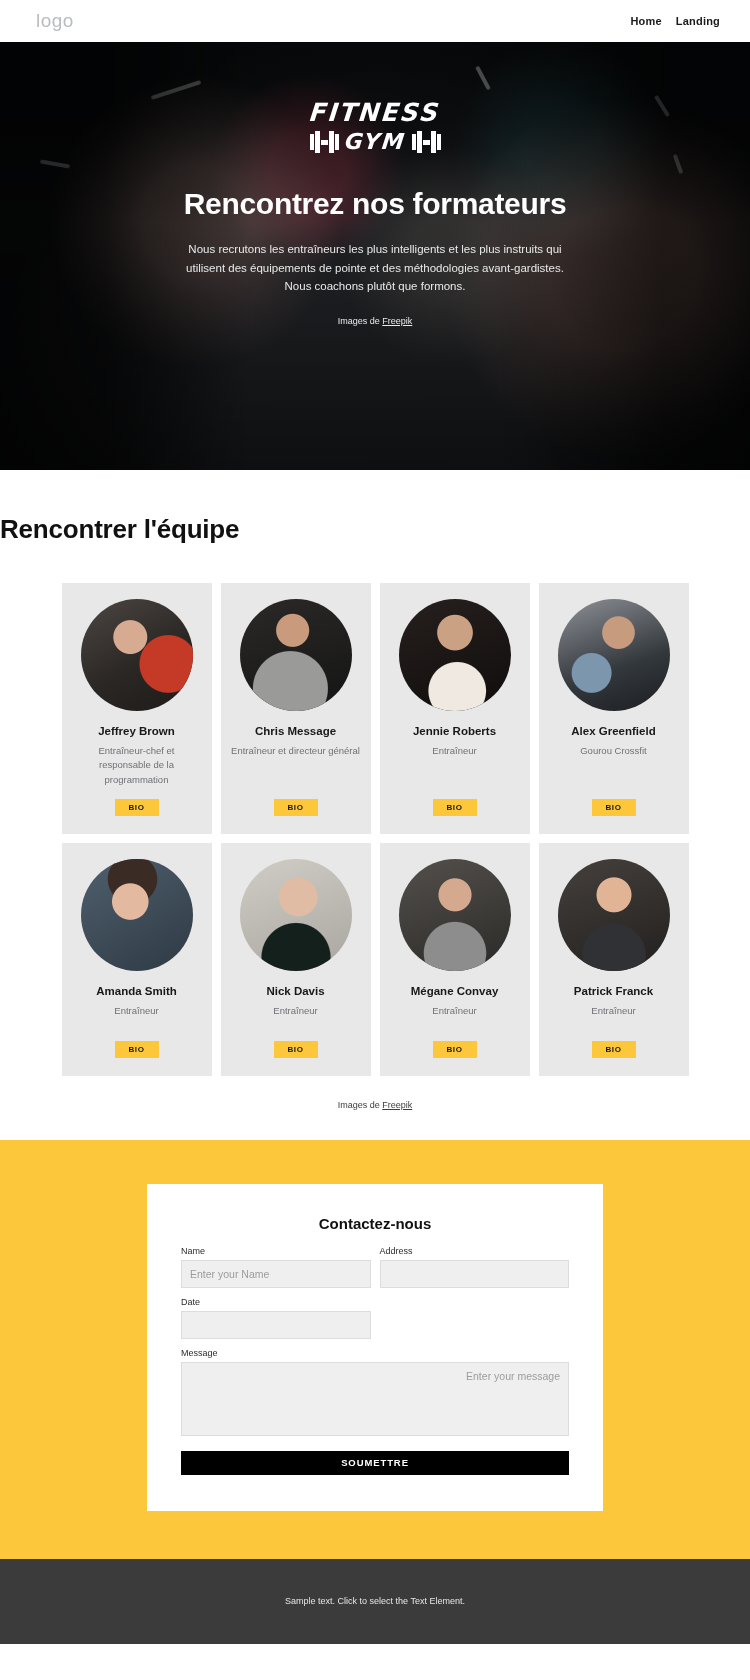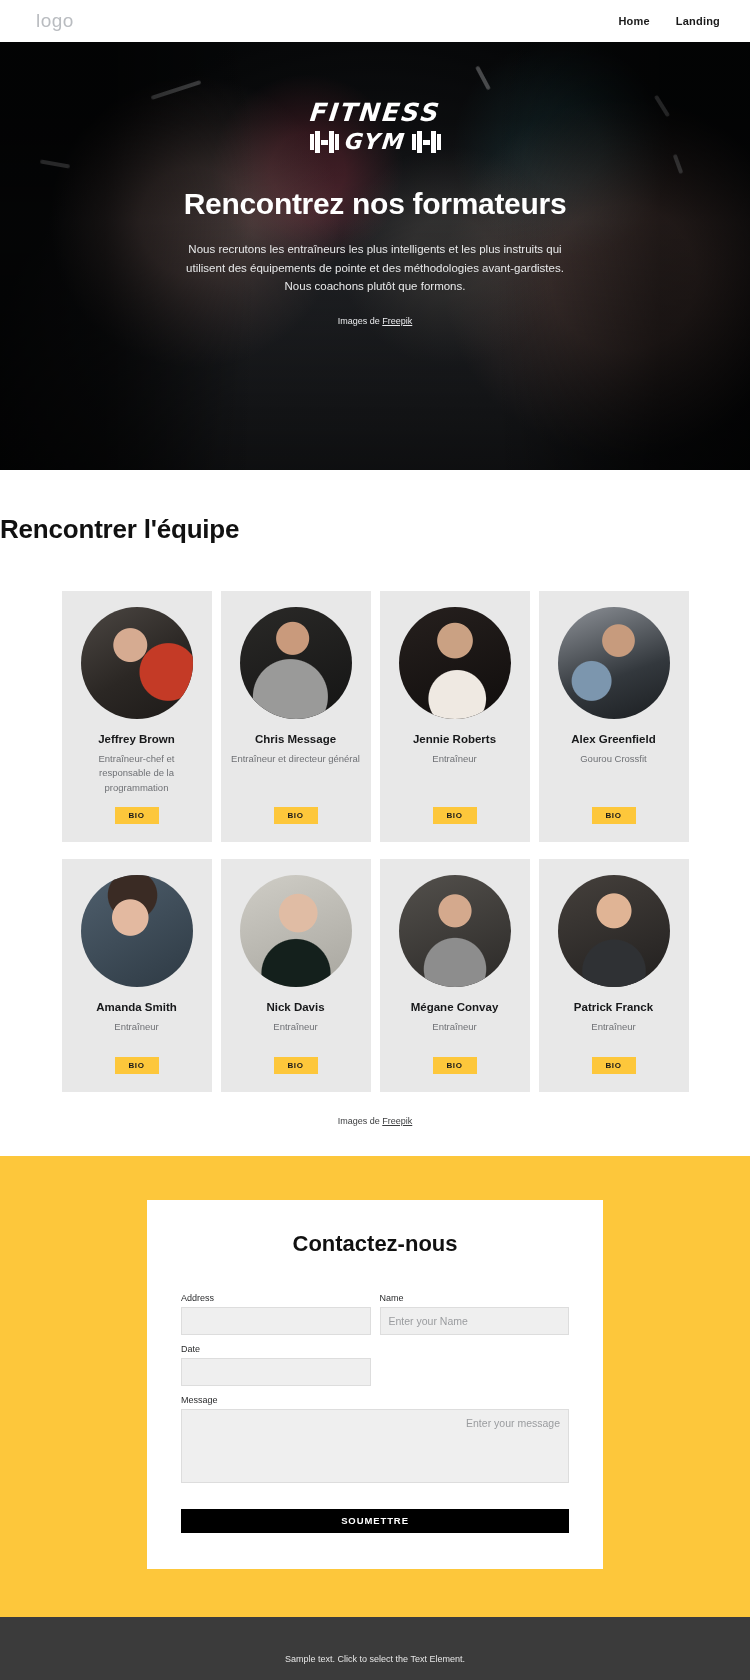--- a/index.html
+++ b/index.html
@@ -25,7 +25,7 @@
     letter-spacing: .5px;
     font-weight: 400;
   }
-  .nav-list { display: flex; gap: 26px; }
+  .nav-list { display: flex; gap: 14px; }
   .nav-item {
     font-size: 11px;
     font-weight: bold;

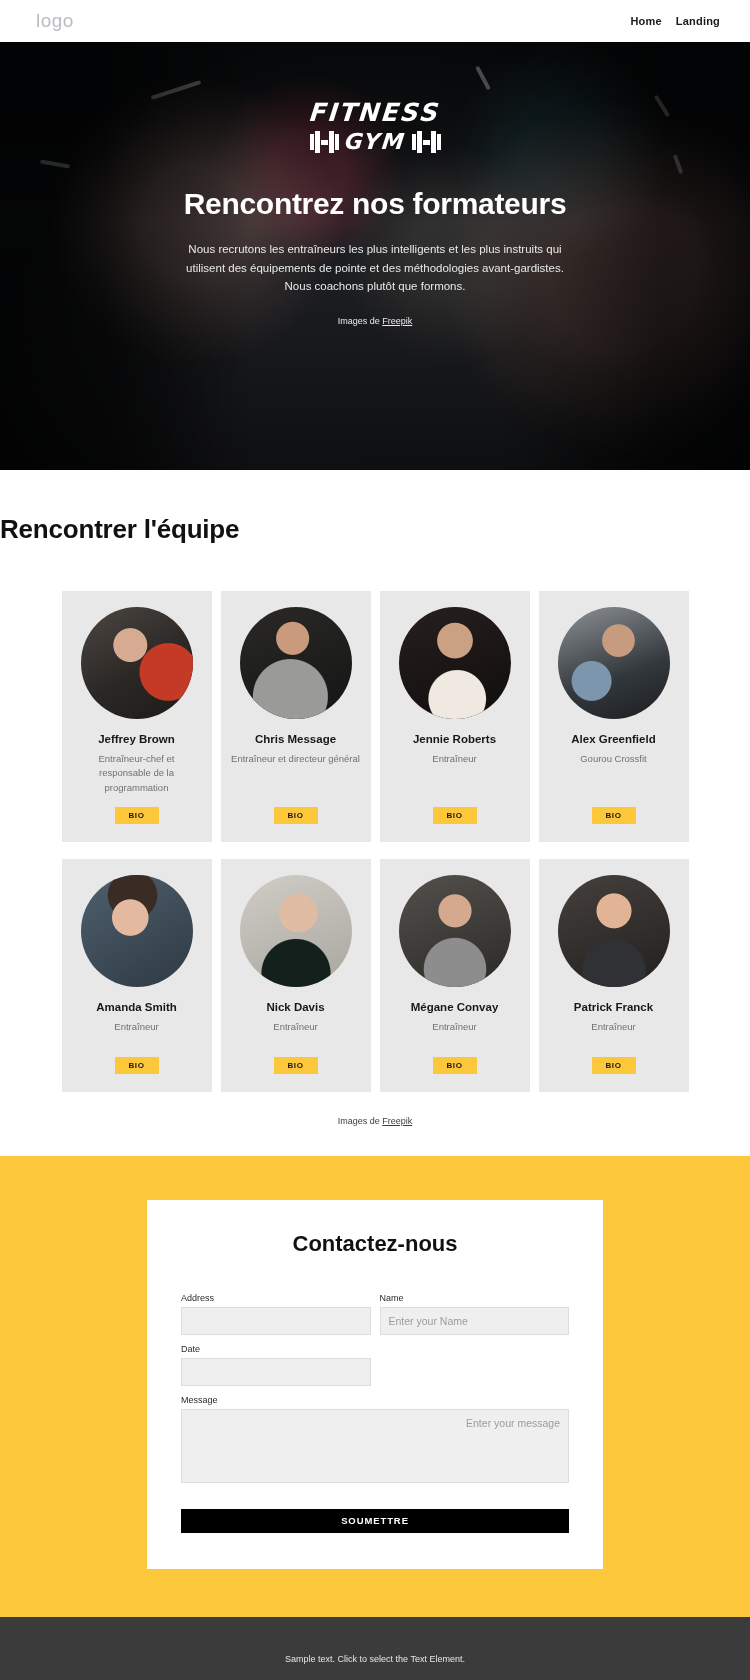--- a/index.html
+++ b/index.html
@@ -166,7 +166,6 @@
     flex-direction: column;
     align-items: center;
     min-height: 233px;
-    margin-top: 8px;
   }
   .avatar {
     width: 112px;

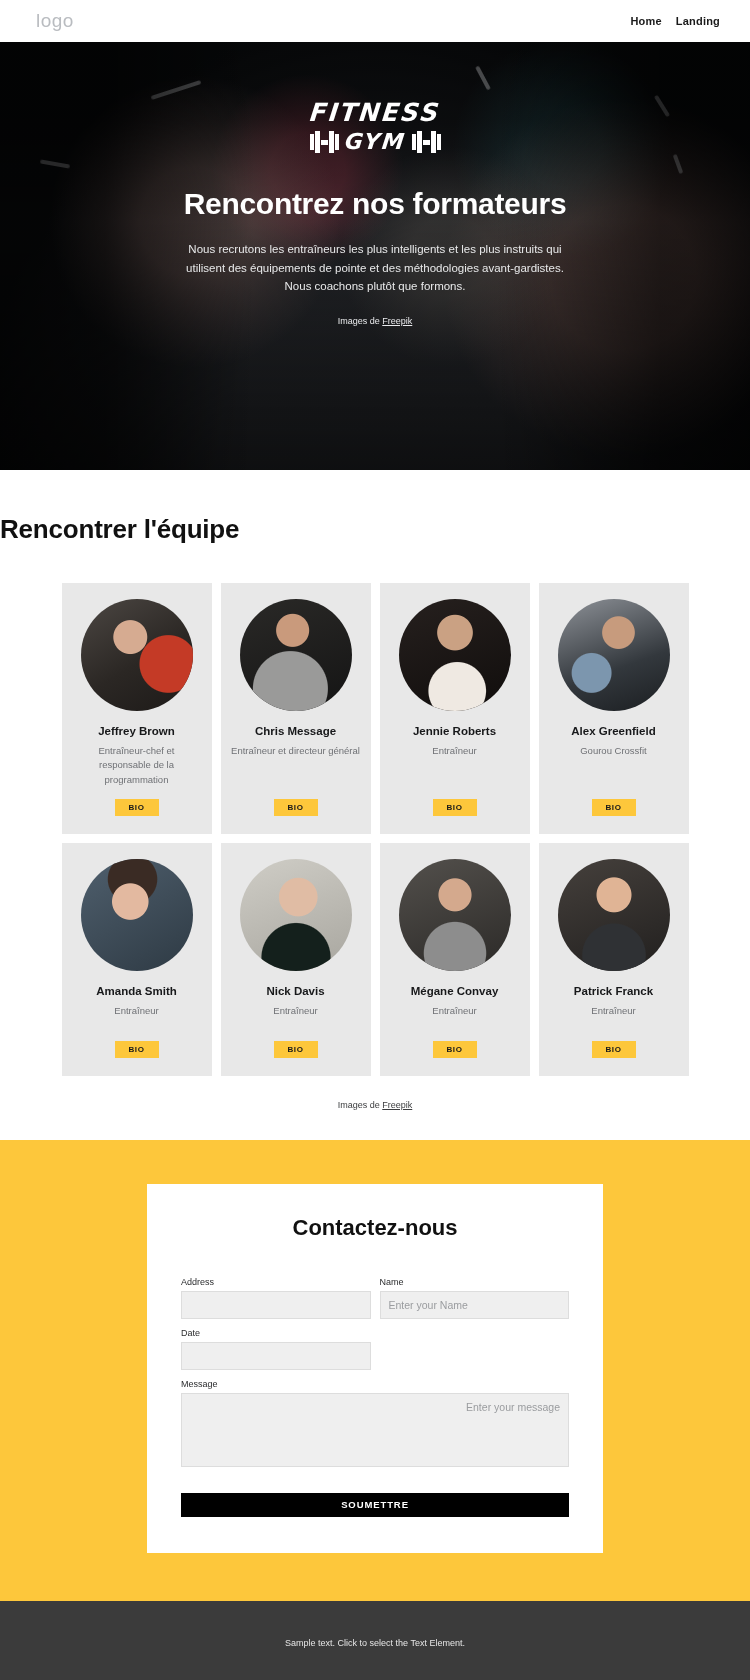--- a/index.html
+++ b/index.html
@@ -225,10 +225,10 @@
   }
   .contact-title {
     text-align: center;
-    font-size: 22px;
+    font-size: 15px;
     font-weight: bold;
     color: #111;
-    margin-bottom: 36px;
+    margin-bottom: 14px;
   }
   .form-grid {
     display: grid;

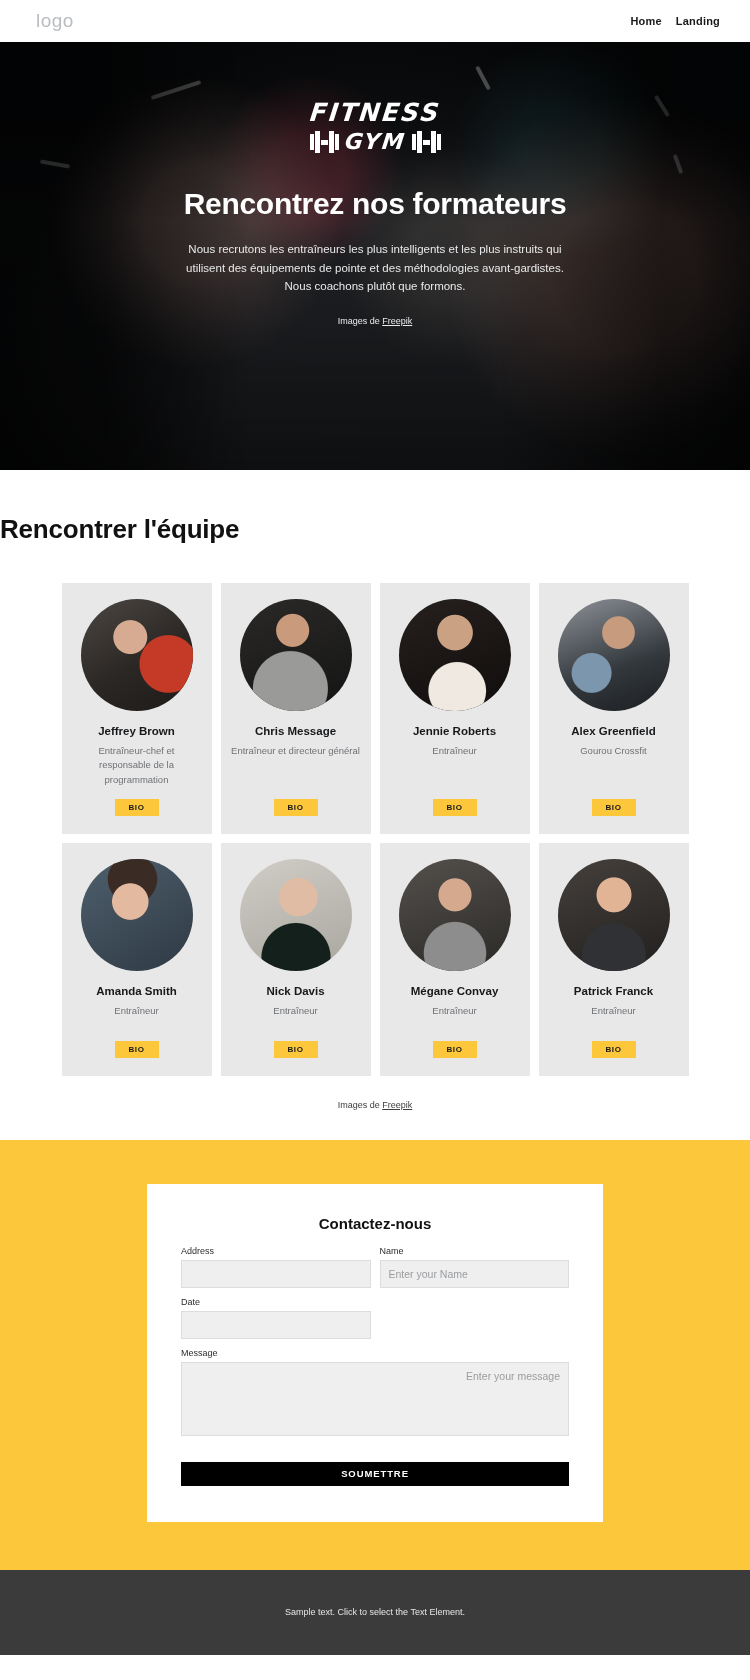--- a/index.html
+++ b/index.html
@@ -457,13 +457,13 @@
 
     <form class="form-grid">
       <div class="field">
+        <label class="field-label">Name</label>
+        <input class="field-input" type="text" placeholder="Enter your Name" style="">
+      </div>
+
+      <div class="field">
         <label class="field-label">Address</label>
         <input class="field-input" type="text" placeholder="" style="">
-      </div>
-
-      <div class="field">
-        <label class="field-label">Name</label>
-        <input class="field-input" type="text" placeholder="Enter your Name" style="">
       </div>
 
 

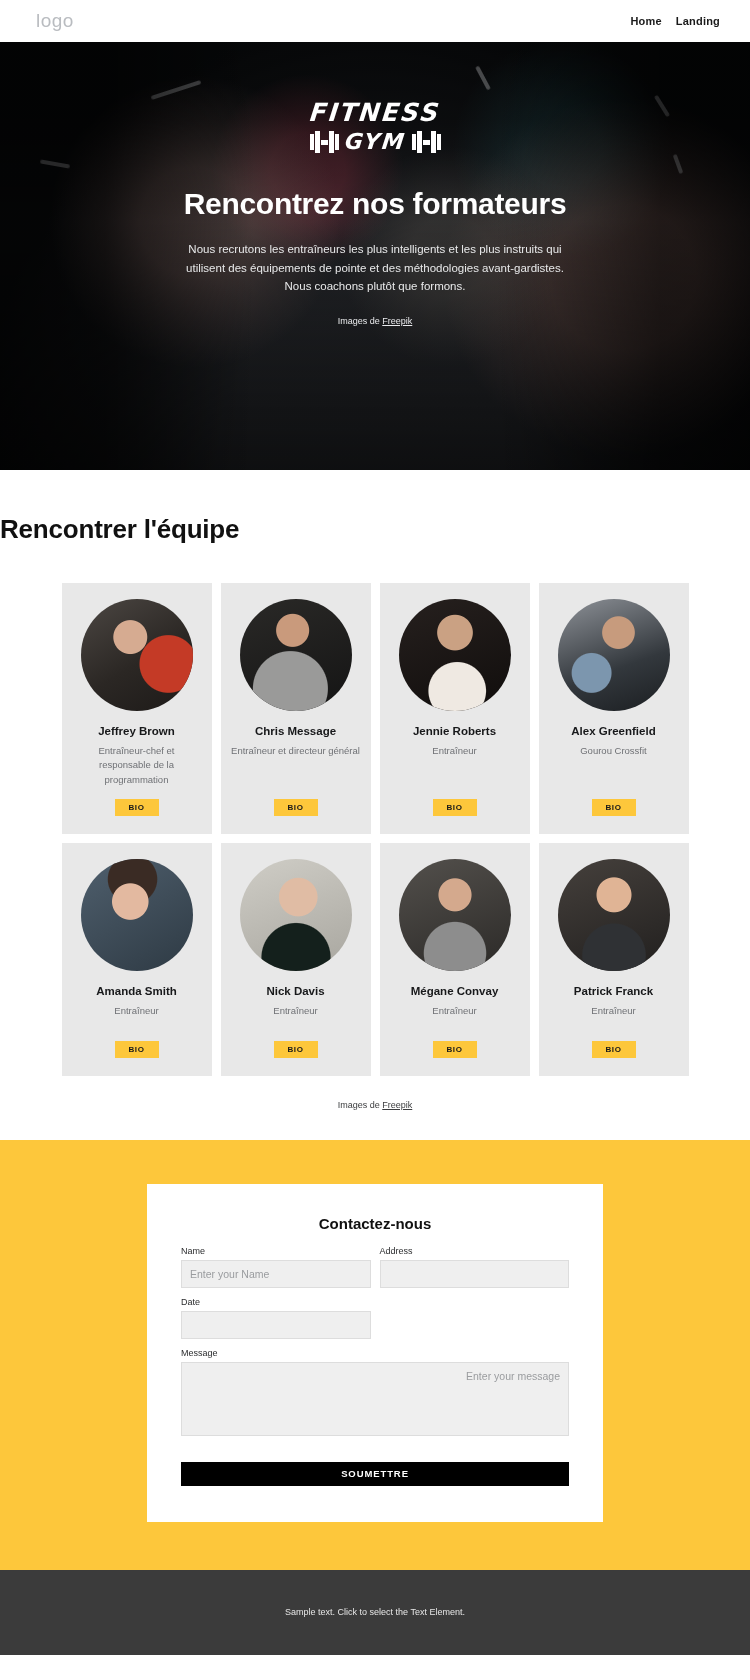--- a/index.html
+++ b/index.html
@@ -276,7 +276,7 @@
     font-size: 9.5px;
     font-weight: bold;
     letter-spacing: .9px;
-    margin-top: 13px;
+    margin-top: 2px;
     cursor: pointer;
     font-family: "Liberation Sans", sans-serif;
   }

